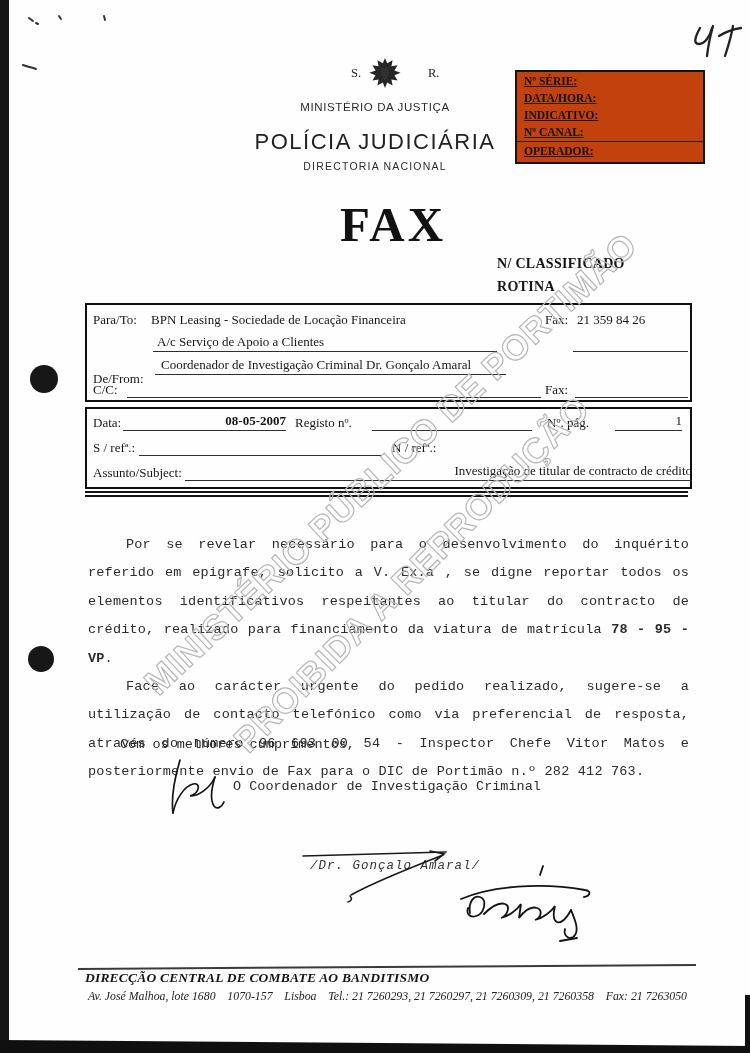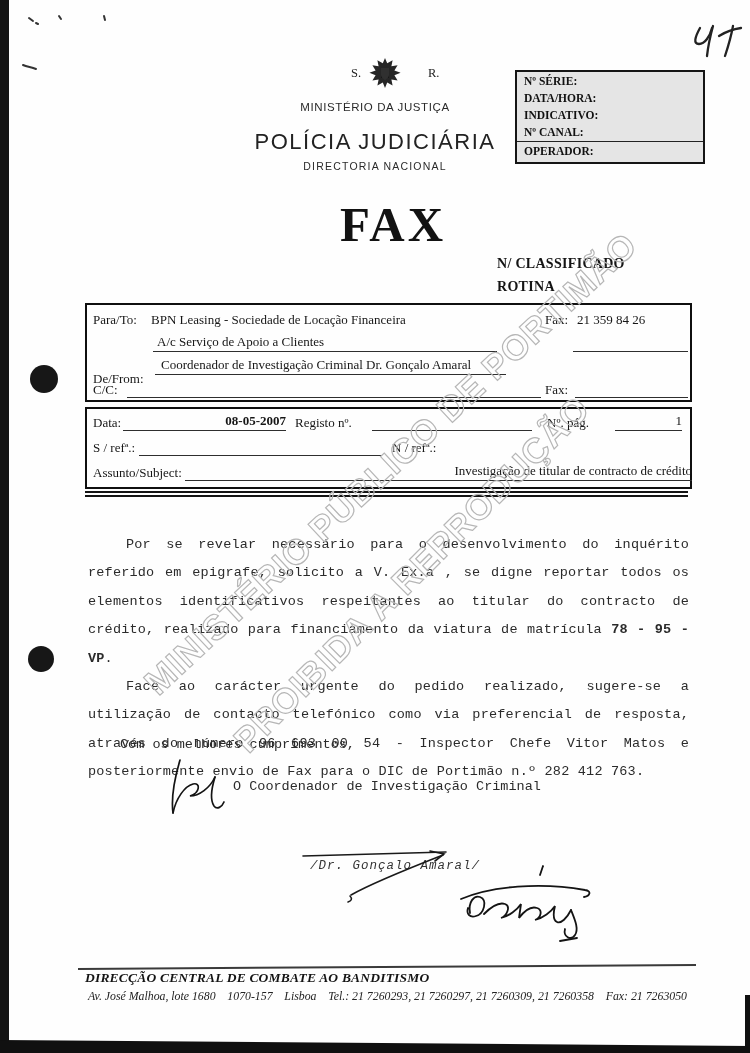--- a/index.html
+++ b/index.html
@@ -16,7 +16,7 @@
   .division{left:0;top:160px;width:750px;font-size:10.5px;letter-spacing:1.2px;color:#2a2a2a;}
   .emblem-letter{top:66px;font-size:12.5px;color:#222;}
   
-  .series-box{left:515px;top:70px;width:186px;height:90px;border:2px solid #151515;background:#e5e5e5;}
+  .series-box{left:515px;top:70px;width:186px;height:90px;border:2px solid #151515;background:#c2410c;text-decoration:underline;}
   .series-box .row{padding:1px 0 0 7px;font-size:11.5px;font-weight:bold;line-height:16px;color:#111;}
   .series-box .row.last{border-top:1.2px solid #222;margin-top:1px;}
   

